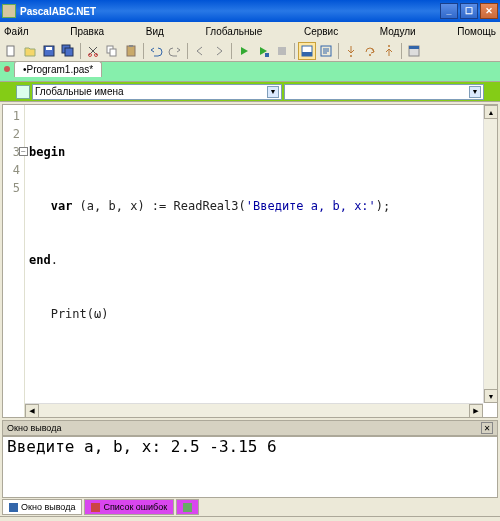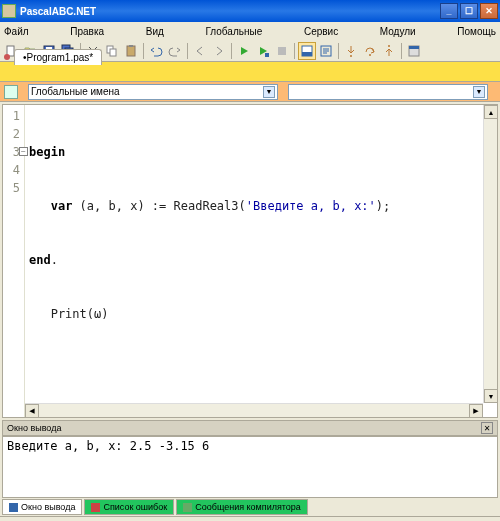--- a/index.html
+++ b/index.html
@@ -20,7 +20,7 @@
 .tsep { width:1px; height:16px; background:#aca899; margin:0 2px; }
 .tbtn.active { background:#ffe7a2; border-color:#c9a13a; }
 
-.tabrow { height:20px; background:#fde047; display:flex; align-items:flex-end; padding:2px 4px 16px; border-bottom:1px solid #aca899; }
+.tabrow { height:20px; background:#86efac; display:flex; align-items:flex-end; padding:2px 4px 4px; border-bottom:1px solid #aca899; }
 .tabdot { width:6px; height:6px; background:#c55; border-radius:50%; margin:0 4px 5px 0; }
 .tab { background:#fff; border:1px solid #aca899; border-bottom:none; padding:2px 8px; font-size:10px; border-radius:3px 3px 0 0; }
 

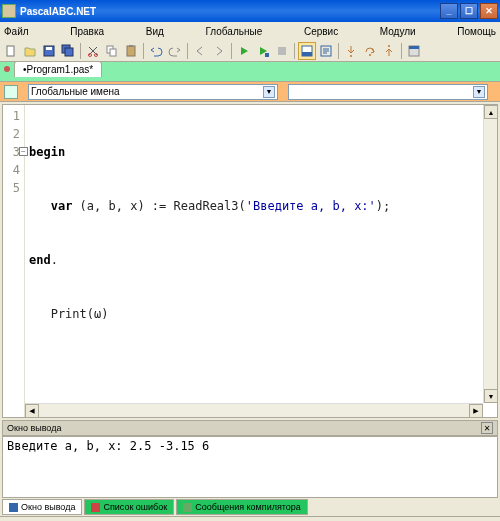--- a/index.html
+++ b/index.html
@@ -24,7 +24,7 @@
 .tabdot { width:6px; height:6px; background:#c55; border-radius:50%; margin:0 4px 5px 0; }
 .tab { background:#fff; border:1px solid #aca899; border-bottom:none; padding:2px 8px; font-size:10px; border-radius:3px 3px 0 0; }
 
-.combo-row { height:20px; background:#fdba74; display:flex; align-items:center; padding:2px 4px; gap:10px; border-bottom:1px solid #aca899; }
+.combo-row { height:20px; background:#84cc16; display:flex; align-items:center; padding:2px 16px; gap:2px; border-bottom:1px solid #aca899; }
 .combo-ic { width:14px; height:14px; border:1px solid #7a9; background:#dfe; }
 .combo { flex:1; max-width:250px; height:16px; border:1px solid #7f9db9; background:#fff; display:flex; align-items:center; font-size:10px; padding:0 2px; justify-content:space-between; }
 .combo .arr { width:12px; height:12px; border:1px solid #7f9db9; background:#dbeafe; display:flex; align-items:center; justify-content:center; font-size:7px; }

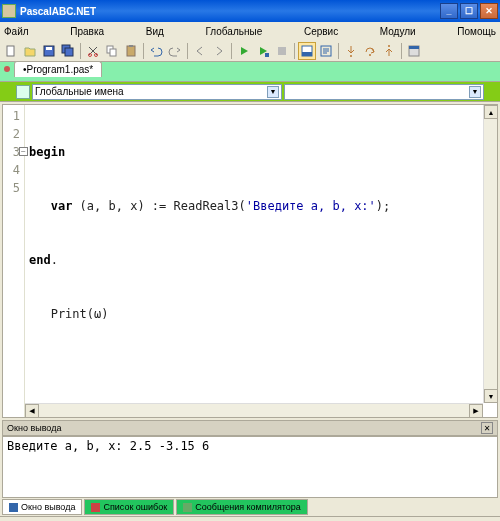--- a/index.html
+++ b/index.html
@@ -44,7 +44,7 @@
 .panel-title { height:16px; background:#d6d2c2; border:1px solid #aca899; margin:0 2px; display:flex; align-items:center; padding:0 4px; font-size:9px; justify-content:space-between; }
 .panel-title .x { width:12px; height:12px; border:1px solid #888; display:flex; align-items:center; justify-content:center; font-size:8px; }
 
-.output { height:62px; background:#fff; border:1px solid #aca899; margin:0 2px; font-family:Consolas,monospace; font-size:12px; padding:2px 4px; line-height:15px; white-space:pre; }
+.output { height:62px; background:#fff; border:1px solid #aca899; margin:0 2px; font-family:Consolas,monospace; font-size:16px; padding:2px 4px; line-height:15px; white-space:pre; }
 
 .btabs { height:18px; background:#ece9d8; margin:0 2px; display:flex; align-items:center; gap:2px; padding:2px 0; }
 .btab { height:16px; border:1px solid #aca899; padding:0 6px; display:flex; align-items:center; gap:3px; font-size:9px; background:#22c55e; }

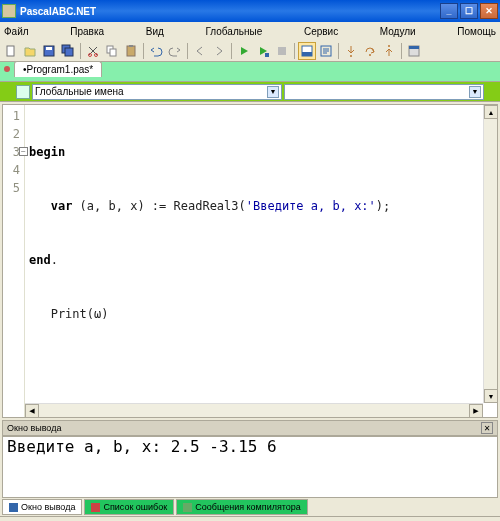--- a/index.html
+++ b/index.html
@@ -47,7 +47,7 @@
 .output { height:62px; background:#fff; border:1px solid #aca899; margin:0 2px; font-family:Consolas,monospace; font-size:16px; padding:2px 4px; line-height:15px; white-space:pre; }
 
 .btabs { height:18px; background:#ece9d8; margin:0 2px; display:flex; align-items:center; gap:2px; padding:2px 0; }
-.btab { height:16px; border:1px solid #aca899; padding:0 6px; display:flex; align-items:center; gap:3px; font-size:9px; background:#22c55e; }
+.btab { height:16px; border:1px solid #aca899; padding:0 6px; display:flex; align-items:center; gap:3px; font-size:9px; background:#d946ef; }
 .btab.active { background:#fff; }
 .bicon { width:9px; height:9px; }
 

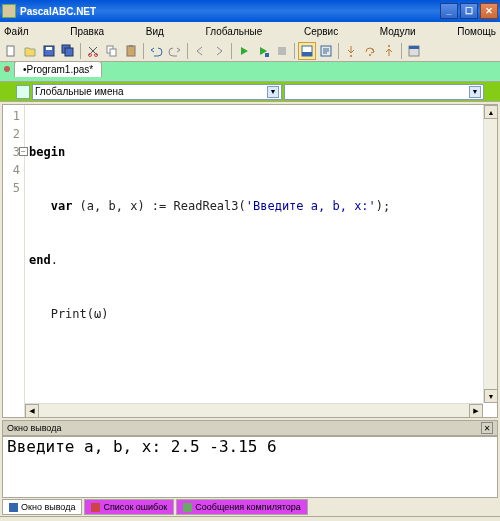--- a/index.html
+++ b/index.html
@@ -257,7 +257,6 @@
     </div>
   <div class="btab">
       <span class="bicon" style="background:#6a6;"></span>
-      <span>Сообщения компилятора</span>
     </div>
 </div>
 

